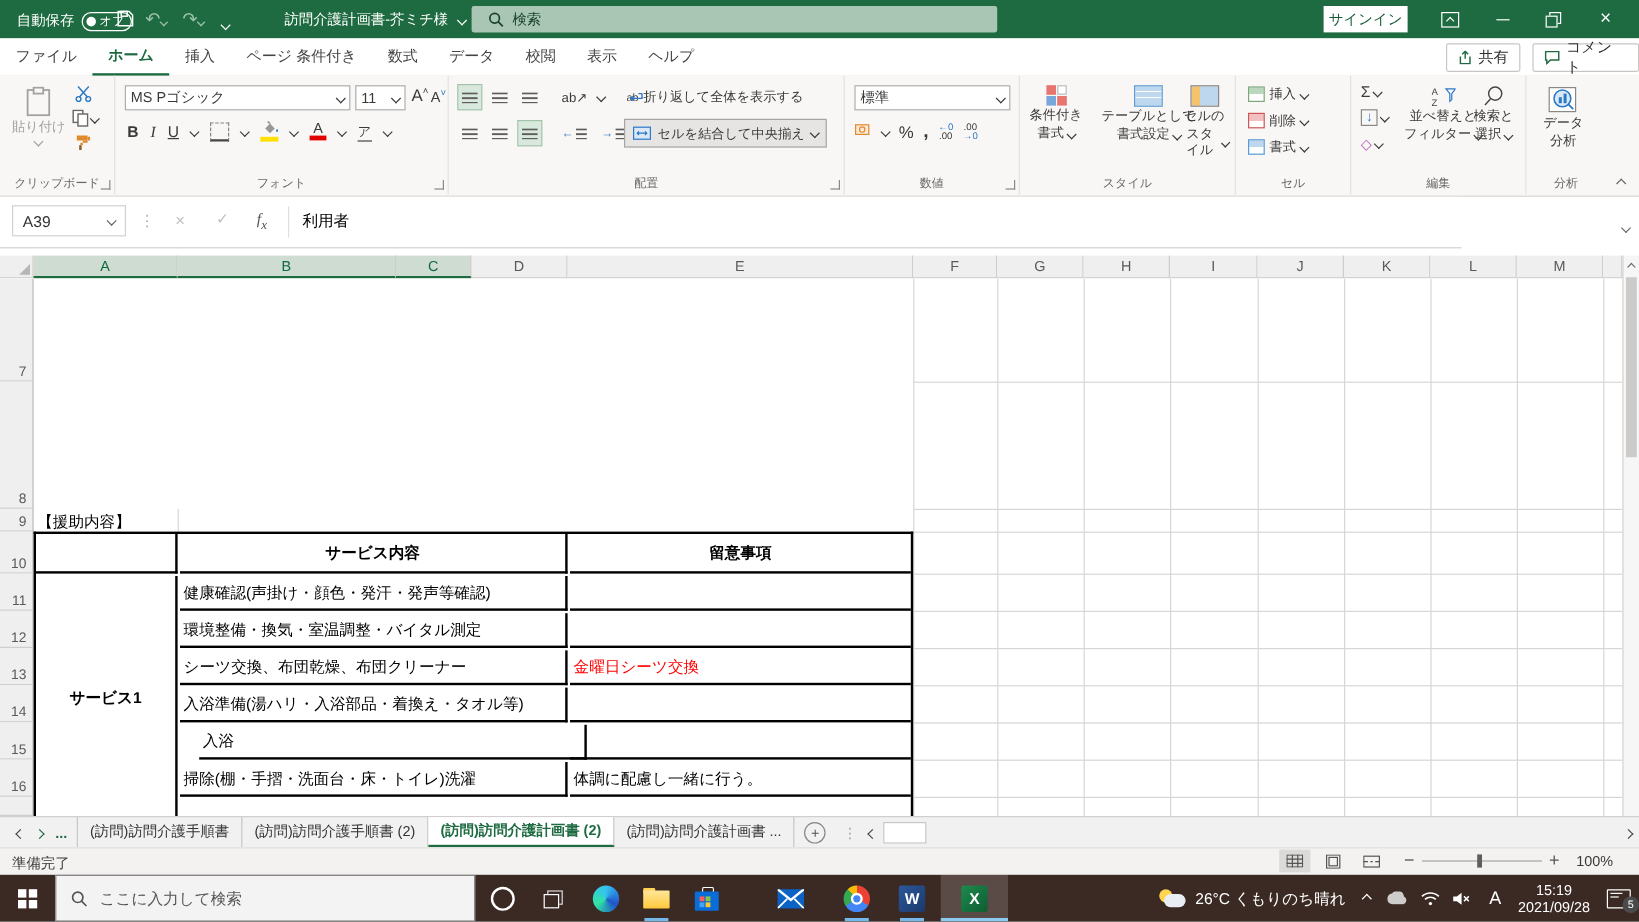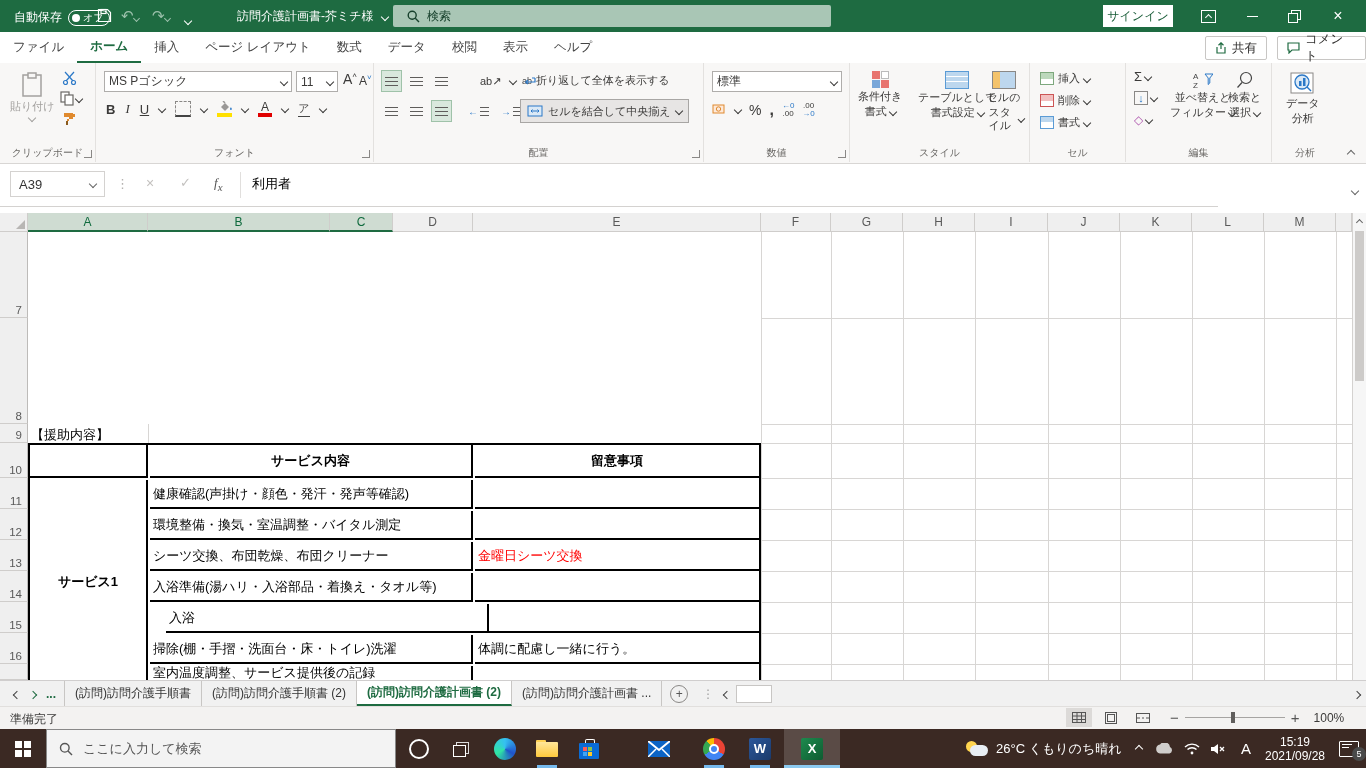--- a/index.html
+++ b/index.html
@@ -120,7 +120,7 @@
     <div class="rtab">ファイル</div>
     <div class="rtab active">ホーム</div>
     <div class="rtab">挿入</div>
-    <div class="rtab">ページ レイアウト</div>
+    <div class="rtab">ページ 条件付き</div>
     <div class="rtab">数式</div>
     <div class="rtab">データ</div>
     <div class="rtab">校閲</div>

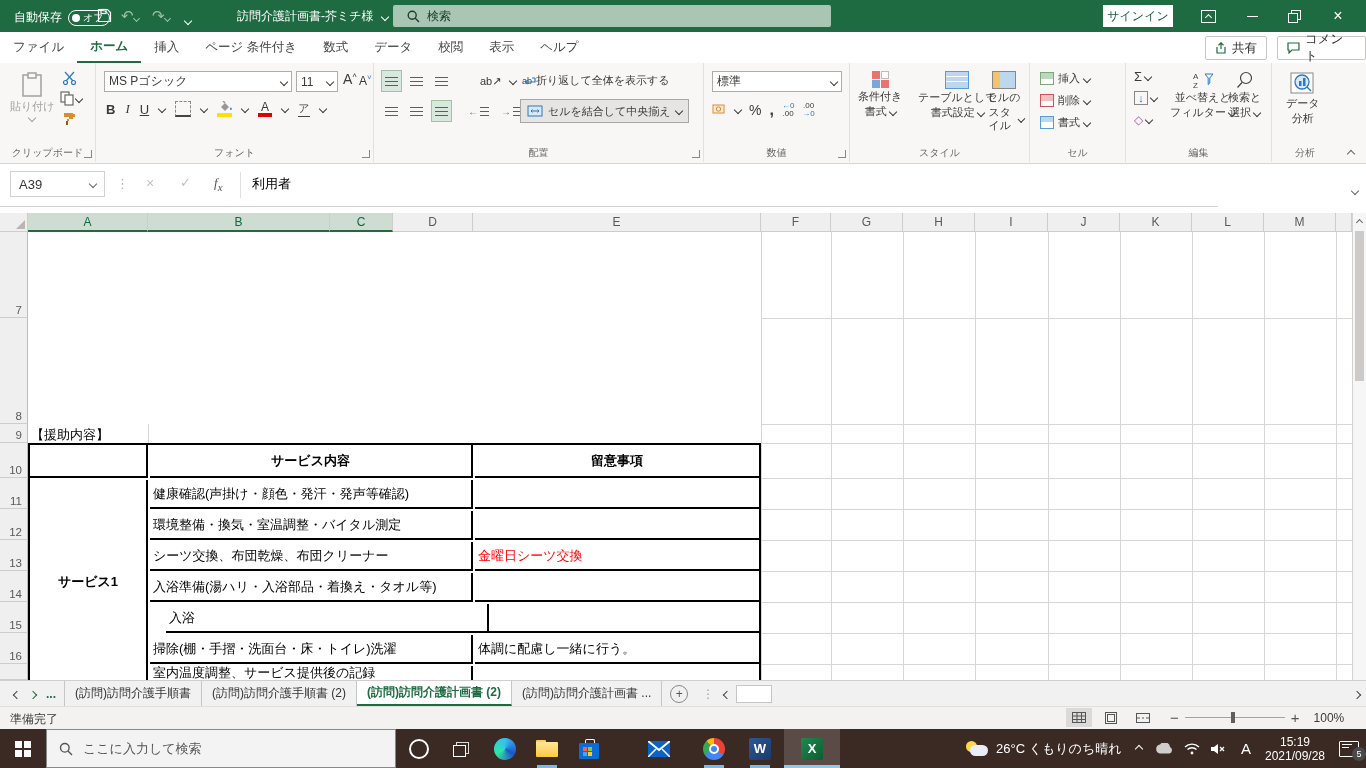--- a/index.html
+++ b/index.html
@@ -225,7 +225,7 @@
         <span class="sbtn">
             <span class="albars"></span>
           </span>
-        <span class="sbtn" style="margin-left:20px;font-size:11px">ab↗</span>
+        <span class="sbtn" style="margin-left:8px;font-size:11px">ab↗</span>
         <span class="chev"></span>
       </div>
       <div class="abs flex" style="left:8px;top:38px;gap:6px">

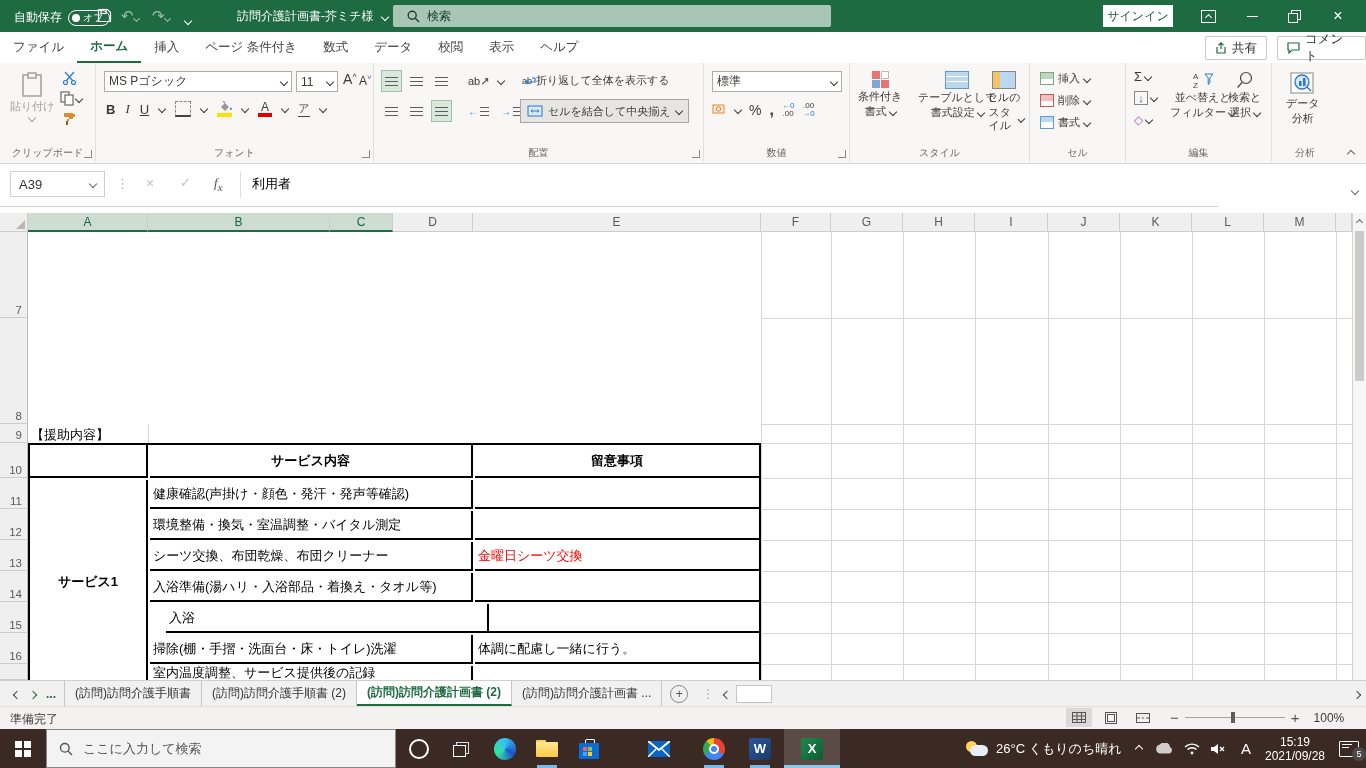--- a/index.html
+++ b/index.html
@@ -490,7 +490,6 @@
       <div class="blk cellt" style="left:445px;top:159px;width:284px;height:29px;border-bottom:2px solid #000;display:flex;align-items:center"></div>
       <div class="blk cellt" style="left:120px;top:190px;width:323px;height:29px;border-right:2px solid #000;border-bottom:2px solid #000;display:flex;align-items:center">掃除(棚・手摺・洗面台・床・トイレ)洗濯</div>
       <div class="blk cellt" style="left:445px;top:190px;width:284px;height:29px;border-bottom:2px solid #000;display:flex;align-items:center">体調に配慮し一緒に行う。</div>
-      <div class="blk cellt" style="left:120px;top:221px;width:323px;height:16px;border-right:2px solid #000;display:flex;align-items:flex-end">室内温度調整、サービス提供後の記録</div>
       <div class="blk cellt" style="left:445px;top:221px;width:284px;height:16px"></div>
     </div>
   </div>

